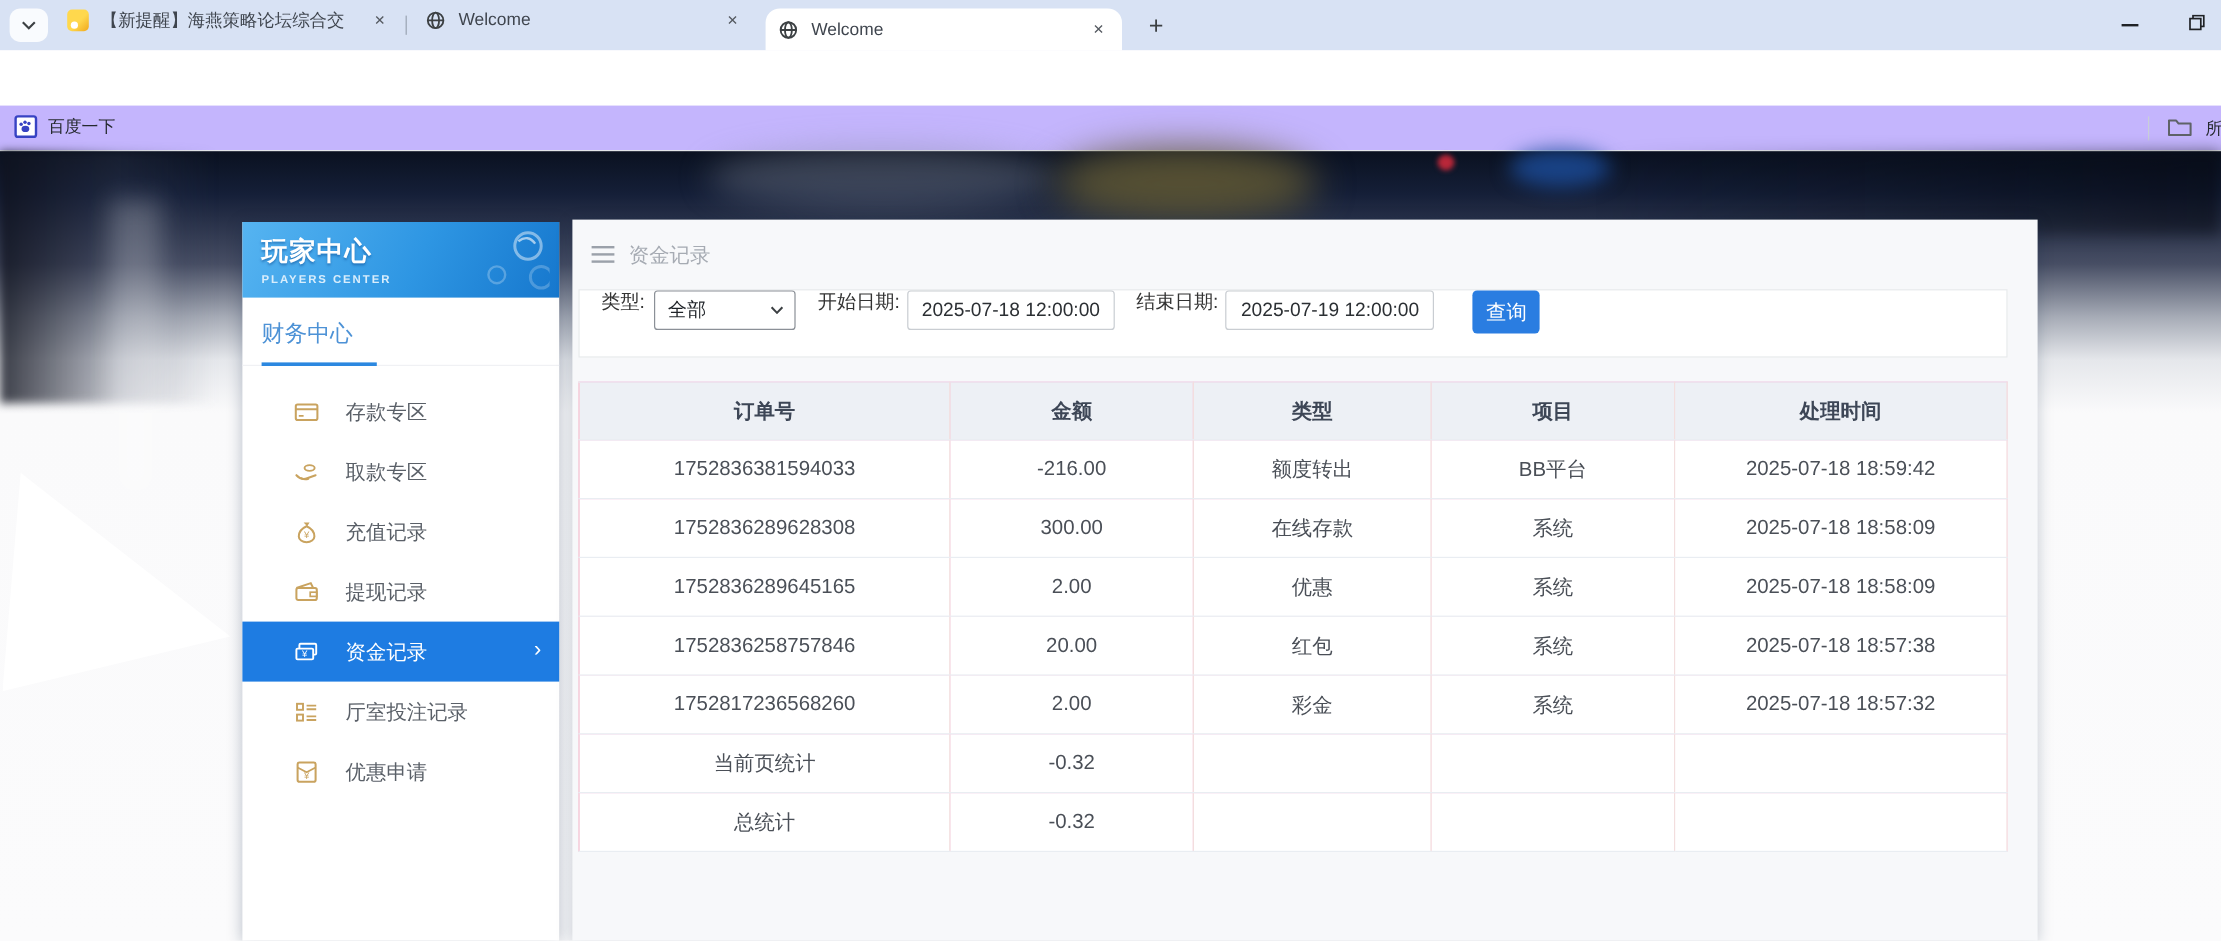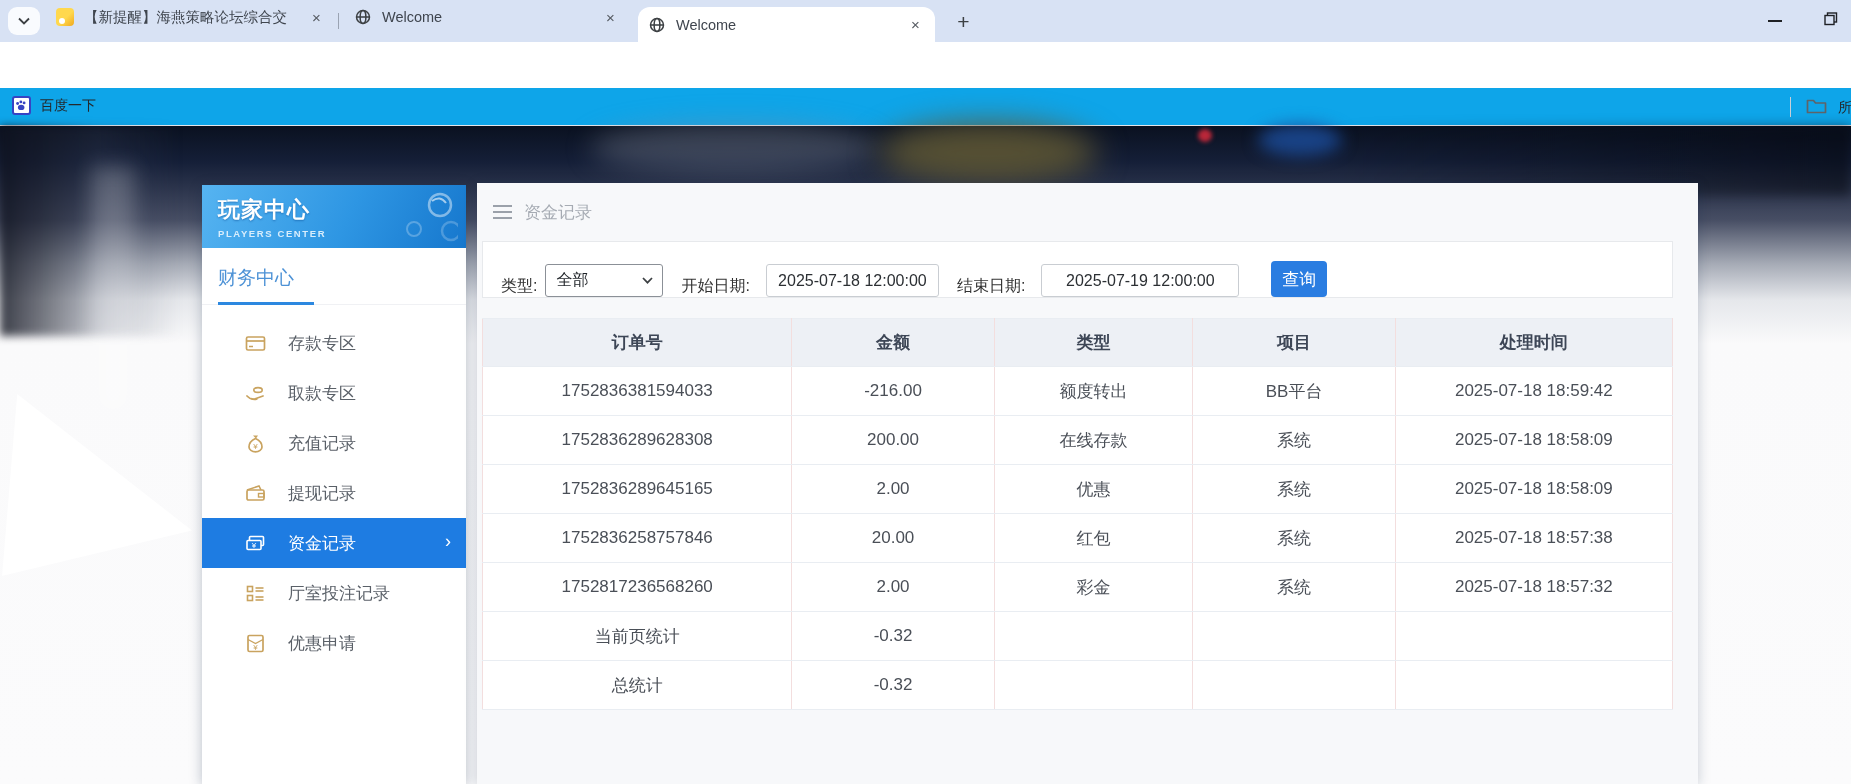--- a/index.html
+++ b/index.html
@@ -29,7 +29,7 @@
   .star { position:absolute; left:1776px; top:56px; }
   .avatar { position:absolute; left:1830px; top:51px; width:29px; height:29px; }
 
-  .bookmarks { position:absolute; top:88px; left:0; width:1851px; height:38px; background:#0ea5e9; border-bottom:1px solid #e3e5e9; }
+  .bookmarks { position:absolute; top:88px; left:0; width:1851px; height:38px; background:#c4b5fd; border-bottom:1px solid #e3e5e9; }
   .bk-item { position:absolute; left:12px; top:8px; display:flex; align-items:center; gap:9px; font-size:14px; color:#24282d; }
   .baidu-ic { width:19px; height:19px; border:2px solid #3743c3; border-radius:3px; background:#fff; display:flex; align-items:center; justify-content:center; }
   .bk-divider { position:absolute; left:1790px; top:9px; width:1px; height:20px; background:#c9cfd8; }

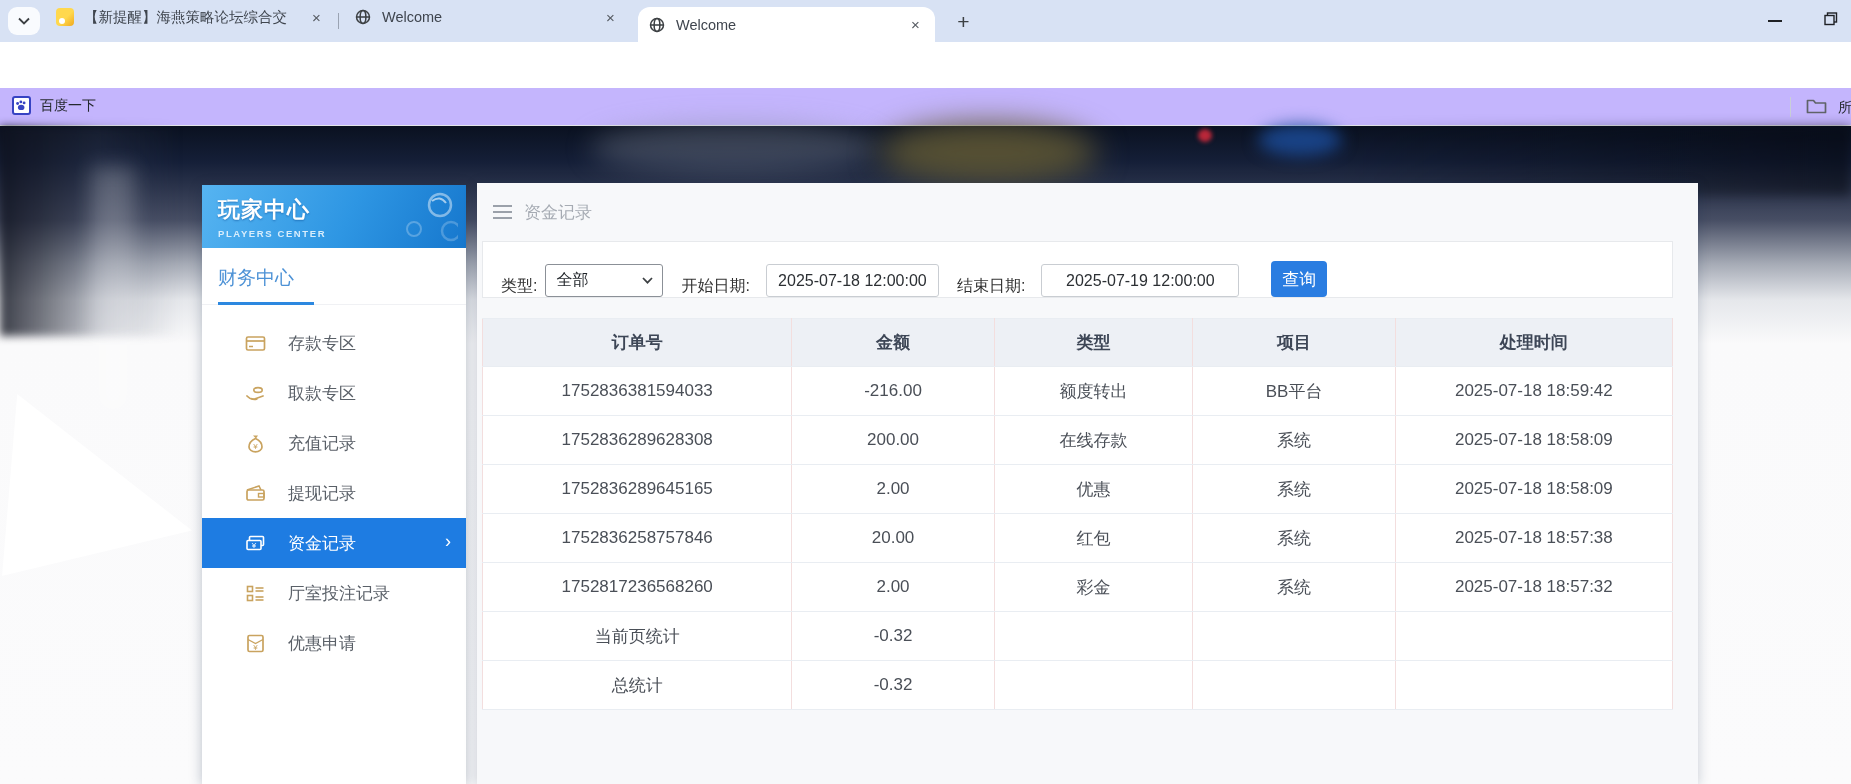--- a/index.html
+++ b/index.html
@@ -70,7 +70,7 @@
   .ham { width:19px; display:flex; flex-direction:column; gap:3.5px; margin-right:12px; }
   .ham i { display:block; height:2.5px; background:#9ba1aa; }
   .main-title .txt { font-size:17px; color:#a6abb3; }
-  .filter { margin:0 25px 0 5px; height:57px; background:#fff; border:1px solid #e7e9ec; display:flex; align-items:flex-end; padding-left:18px; }
+  .filter { margin:0 25px 0 5px; height:57px; background:#fff; border:1px solid #e7e9ec; display:flex; align-items:flex-start; padding-left:18px; }
   .f-label { font-size:16px; color:#333; }
   .ml18 { margin-left:18px; }
   .f-select { width:118px; height:33px; margin-left:8px; border:1px solid #8b9097; border-radius:3px; background:#fff; display:flex; align-items:center; justify-content:space-between; padding:0 9px 0 10px; font-size:16px; color:#1f2328; cursor:default; }

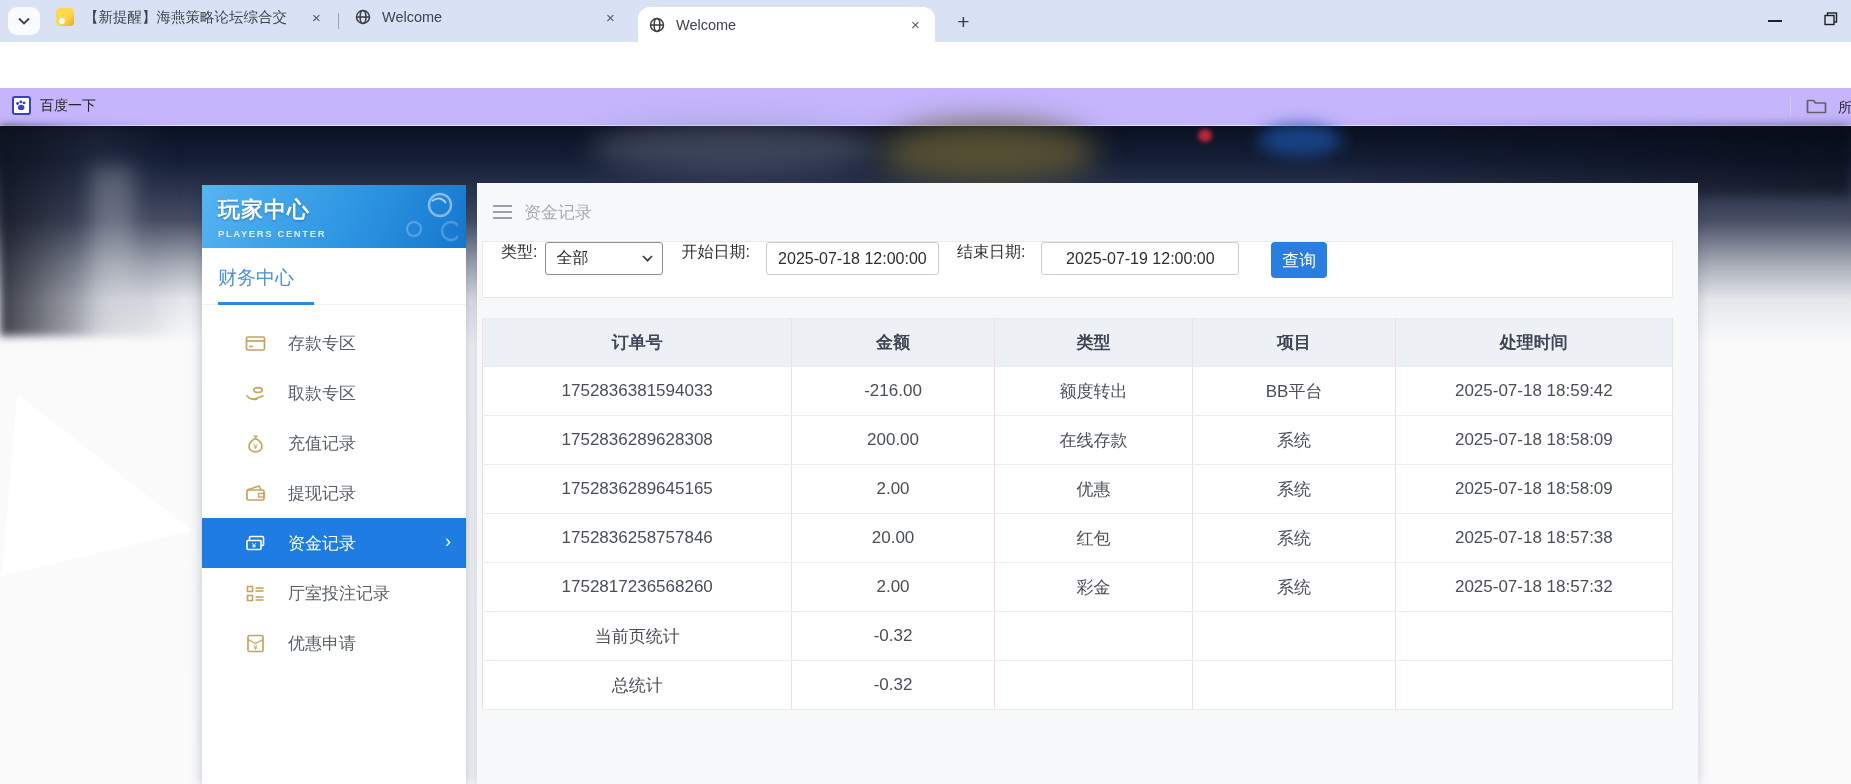--- a/index.html
+++ b/index.html
@@ -74,7 +74,7 @@
   .f-label { font-size:16px; color:#333; }
   .ml18 { margin-left:18px; }
   .f-select { width:118px; height:33px; margin-left:8px; border:1px solid #8b9097; border-radius:3px; background:#fff; display:flex; align-items:center; justify-content:space-between; padding:0 9px 0 10px; font-size:16px; color:#1f2328; cursor:default; }
-  .f-input { height:33px; margin-left:16px; border:1px solid #c9cdd2; border-radius:3px; text-align:center; font-size:16px; color:#2b2f33; font-family:"Liberation Sans",sans-serif; background:#fff; }
+  .f-input { height:33px; margin-left:6px; border:1px solid #c9cdd2; border-radius:3px; text-align:center; font-size:16px; color:#2b2f33; font-family:"Liberation Sans",sans-serif; background:#fff; }
   .w173 { width:173px; } .w174 { width:198px; }
   .query-btn { margin-left:32px; width:56px; height:36px; background:#2a7de1; border:none; border-radius:4px; color:#fff; font-size:17px; font-family:"Liberation Sans",sans-serif; cursor:pointer; }
   .table-wrap { margin:20px 25px 0 5px; }

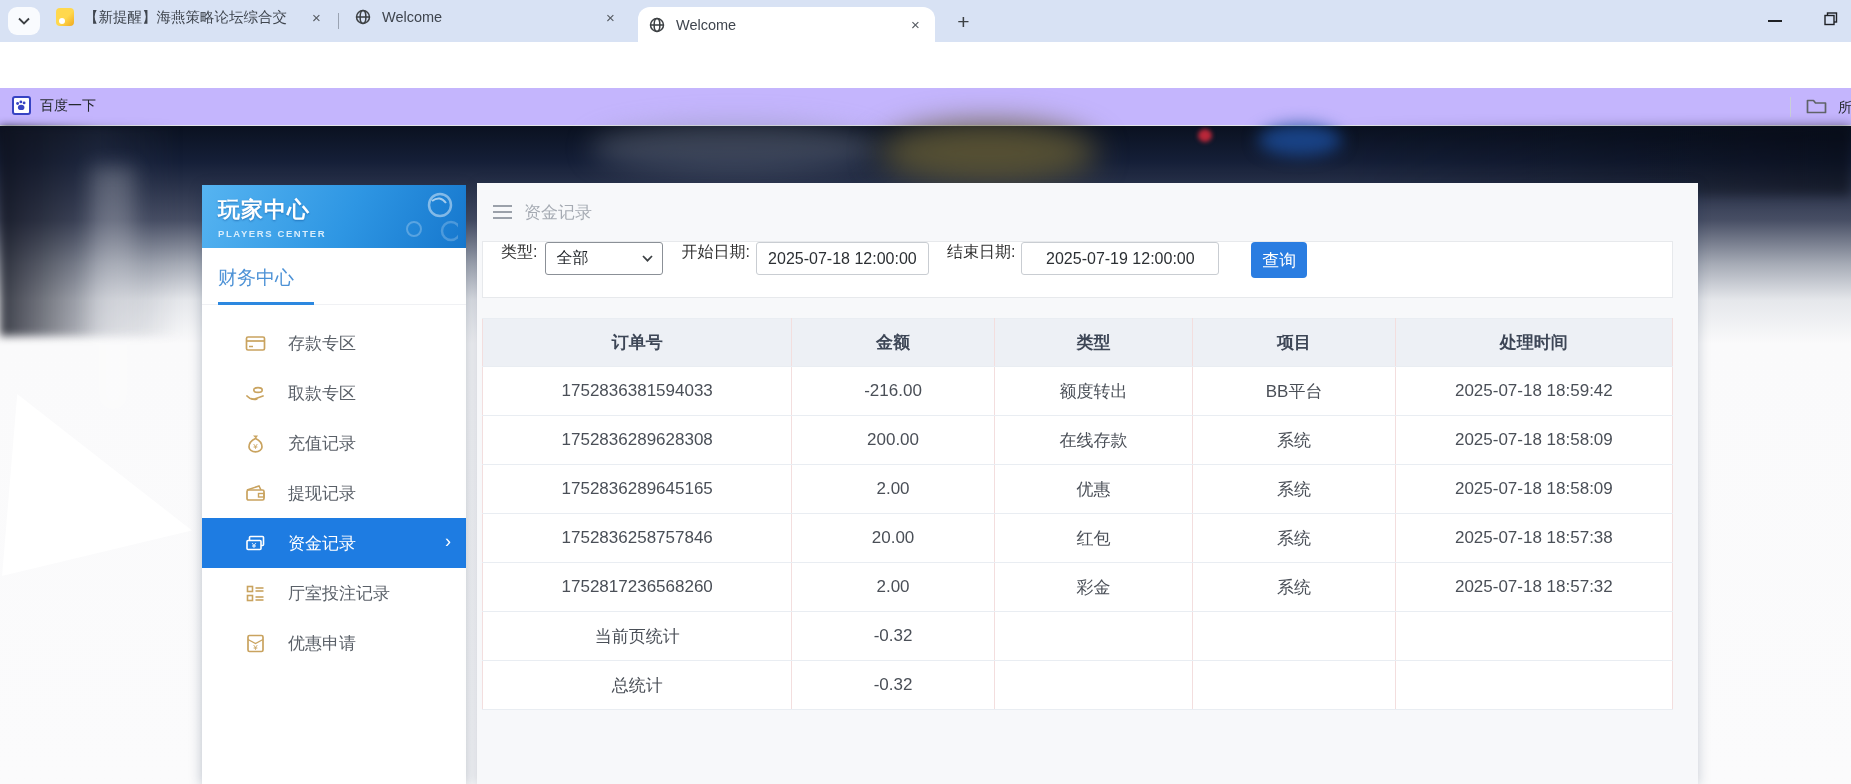--- a/index.html
+++ b/index.html
@@ -75,7 +75,7 @@
   .ml18 { margin-left:18px; }
   .f-select { width:118px; height:33px; margin-left:8px; border:1px solid #8b9097; border-radius:3px; background:#fff; display:flex; align-items:center; justify-content:space-between; padding:0 9px 0 10px; font-size:16px; color:#1f2328; cursor:default; }
   .f-input { height:33px; margin-left:6px; border:1px solid #c9cdd2; border-radius:3px; text-align:center; font-size:16px; color:#2b2f33; font-family:"Liberation Sans",sans-serif; background:#fff; }
-  .w173 { width:173px; } .w174 { width:198px; }
+  .w173 { width:173px; } .w174 { width:174px; }
   .query-btn { margin-left:32px; width:56px; height:36px; background:#2a7de1; border:none; border-radius:4px; color:#fff; font-size:17px; font-family:"Liberation Sans",sans-serif; cursor:pointer; }
   .table-wrap { margin:20px 25px 0 5px; }
   table { width:100%; border-collapse:collapse; table-layout:fixed; background:#f9a8d4; border:1px solid #f3dede; border-top-color:#e9edf2; }

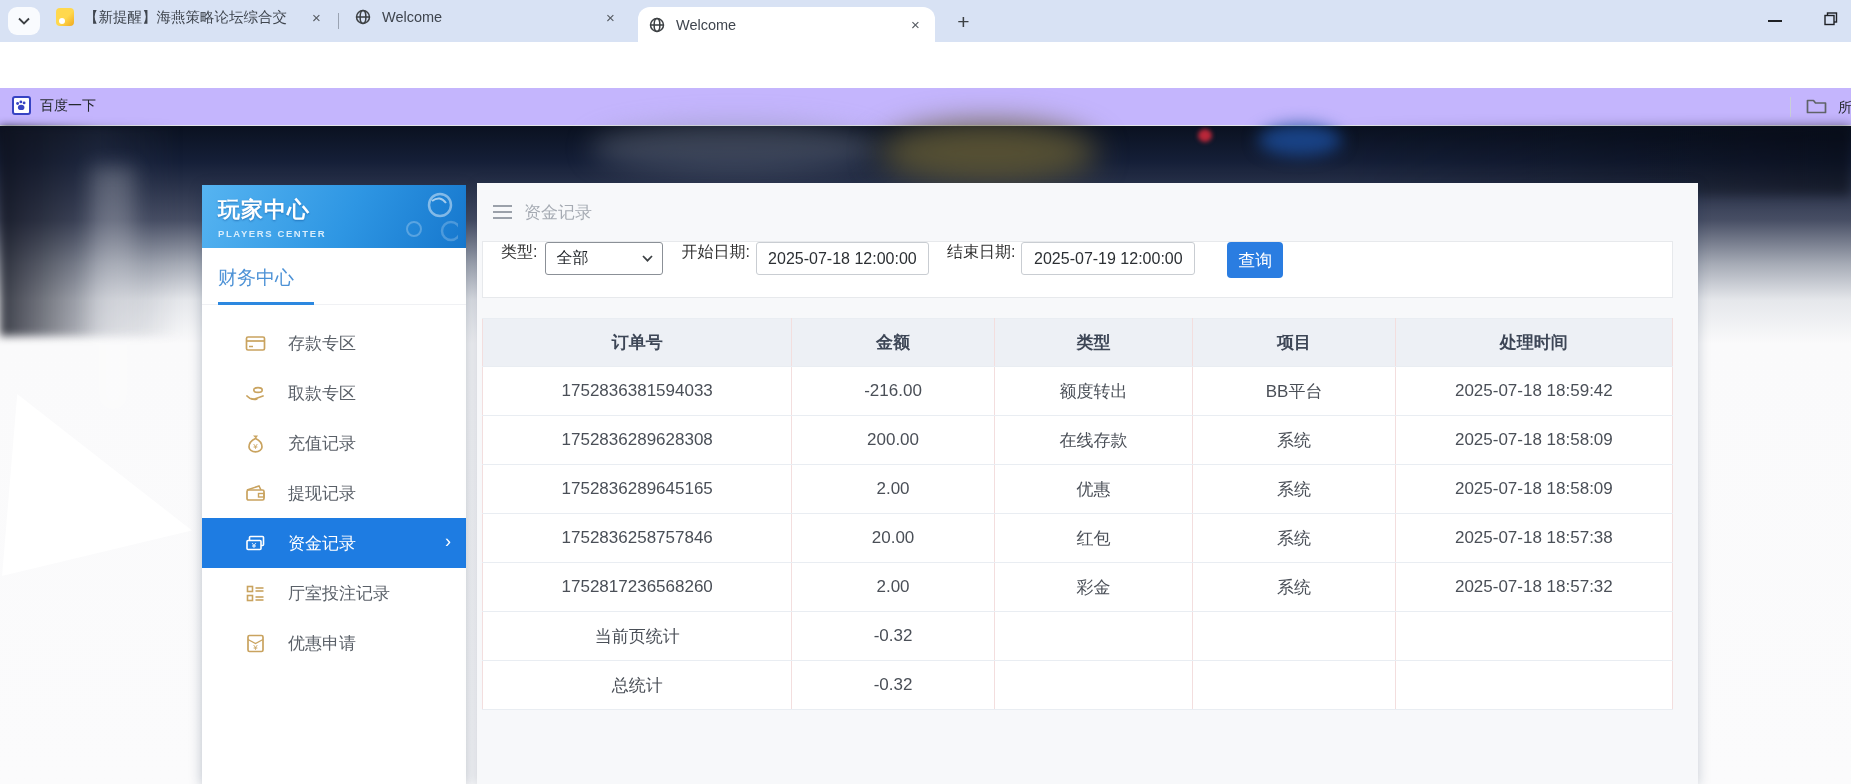--- a/index.html
+++ b/index.html
@@ -320,7 +320,7 @@
           </tr>
           <tr>
             <td>1752836289628308</td>
-              <td>200.00</td>
+              <td>300.00</td>
               <td>在线存款</td>
               <td>系统</td>
               <td>2025-07-18 18:58:09</td>

